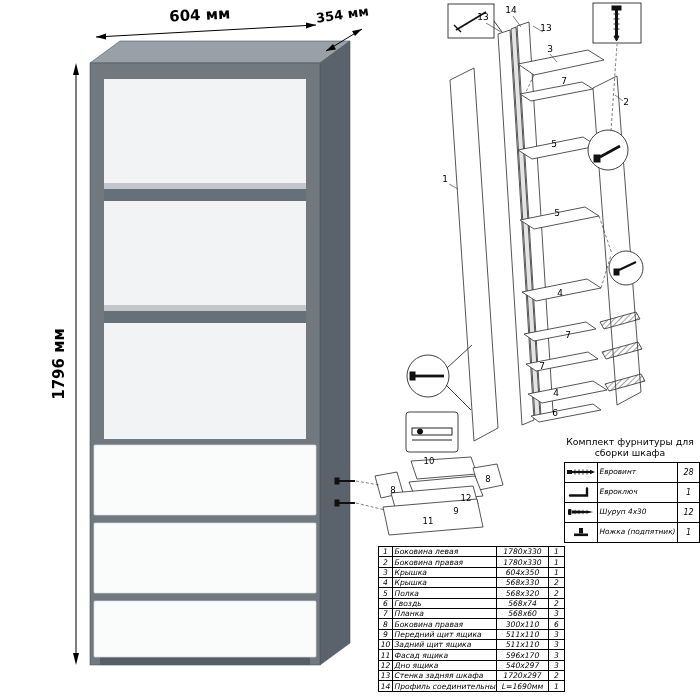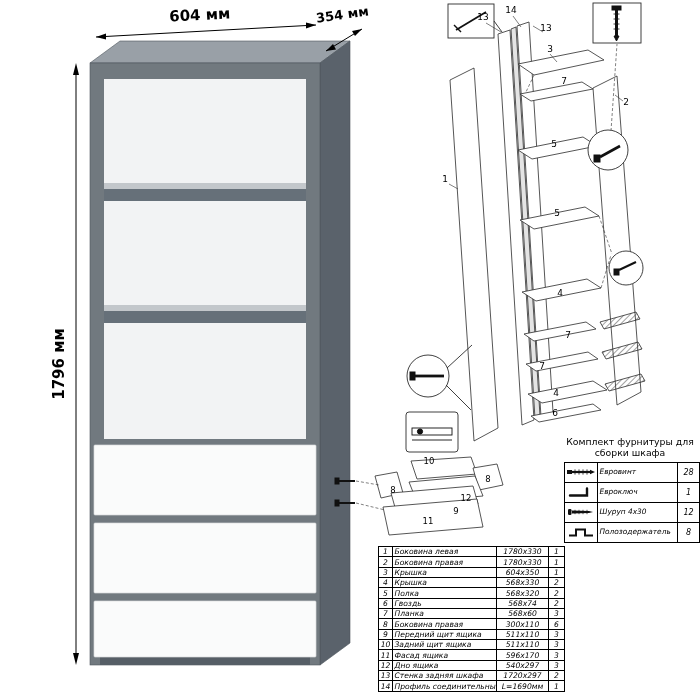--- a/index.html
+++ b/index.html
@@ -314,6 +314,14 @@
     </tr>
     <tr>
       <td class="icon"><svg style="position:static" width="30" height="14" viewBox="0 0 30 14">
+            <rect x="8" y="8.5" width="14" height="2.6" fill="#111"></rect>
+            <rect x="13" y="3" width="4" height="5.5" fill="#111"></rect>
+          </svg></td>
+      <td class="hwname">Ножка (подпятник)</td>
+      <td class="qty">1</td>
+    </tr>
+    <tr>
+      <td class="icon"><svg style="position:static" width="30" height="14" viewBox="0 0 30 14">
             <path d="M3,10.5 h7 v-6 h9 v6 h8" fill="none" stroke="#111" stroke-width="2"></path>
           </svg></td>
       <td class="hwname">Полозодержатель</td>

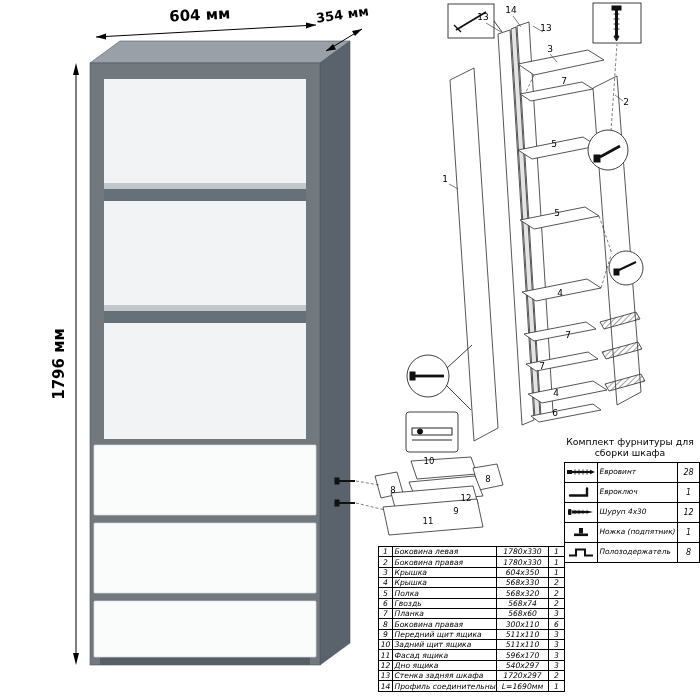--- a/index.html
+++ b/index.html
@@ -320,13 +320,6 @@
       <td class="hwname">Ножка (подпятник)</td>
       <td class="qty">1</td>
     </tr>
-    <tr>
-      <td class="icon"><svg style="position:static" width="30" height="14" viewBox="0 0 30 14">
-            <path d="M3,10.5 h7 v-6 h9 v6 h8" fill="none" stroke="#111" stroke-width="2"></path>
-          </svg></td>
-      <td class="hwname">Полозодержатель</td>
-      <td class="qty">8</td>
-    </tr>
   </tbody>
 </table>
 

